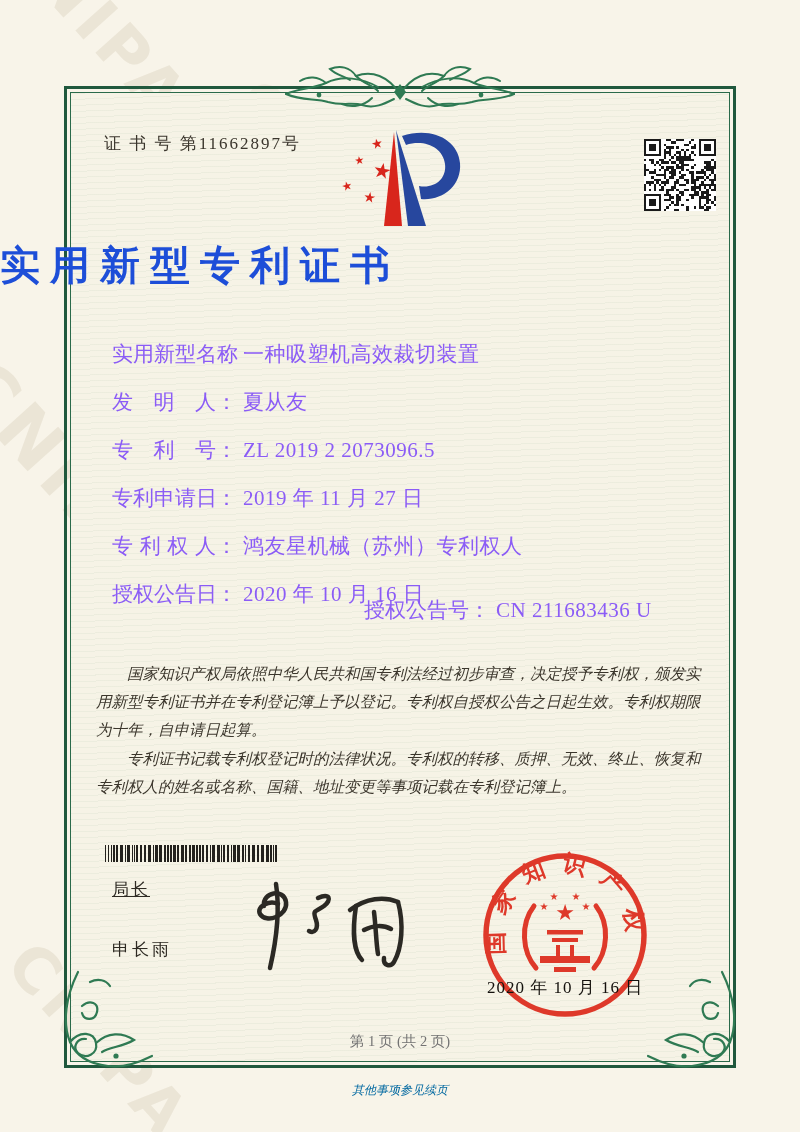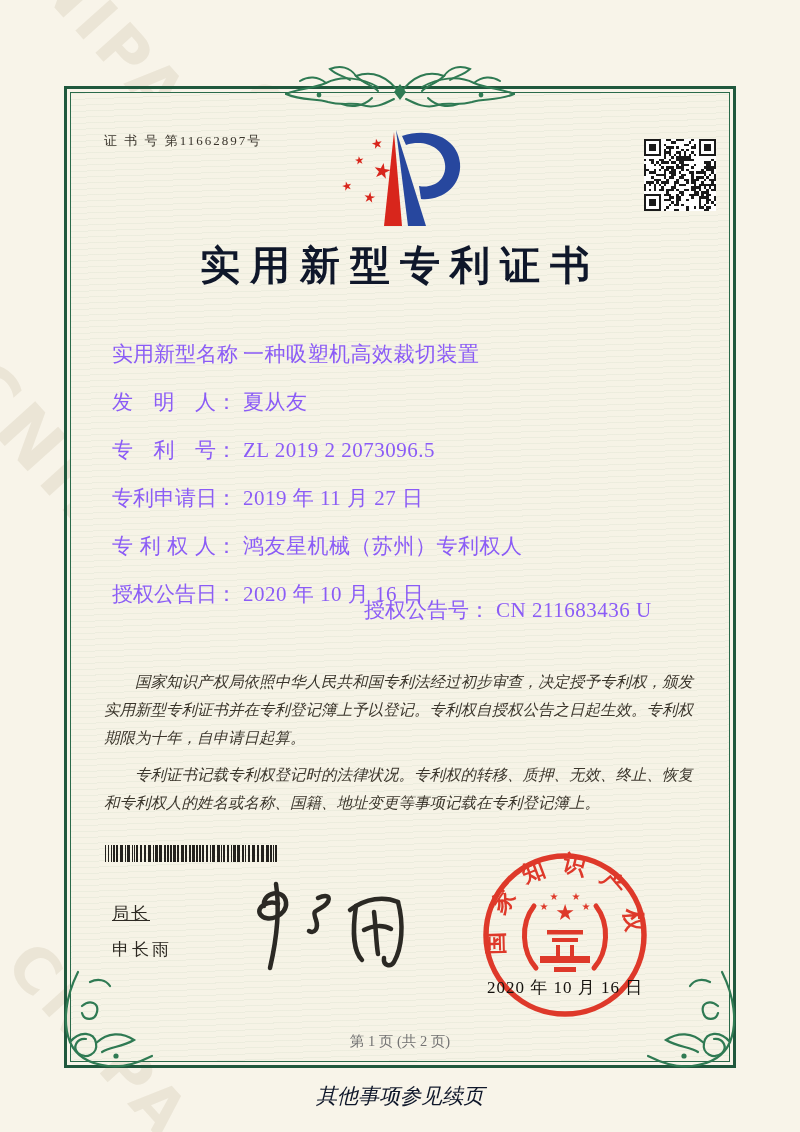--- a/index.html
+++ b/index.html
@@ -31,7 +31,7 @@
   }
   .orn{ position:absolute; pointer-events:none; }
 
-  .cert-no{ position:absolute; left:104px; top:132px; font-size:13px; letter-spacing:2px; color:#3a352c; }
+  .cert-no{ position:absolute; left:104px; top:132px; font-size:17px; letter-spacing:2px; color:#3a352c; }
 
   .title{
     position:absolute; left:0; top:238px; width:100%; text-align:center;

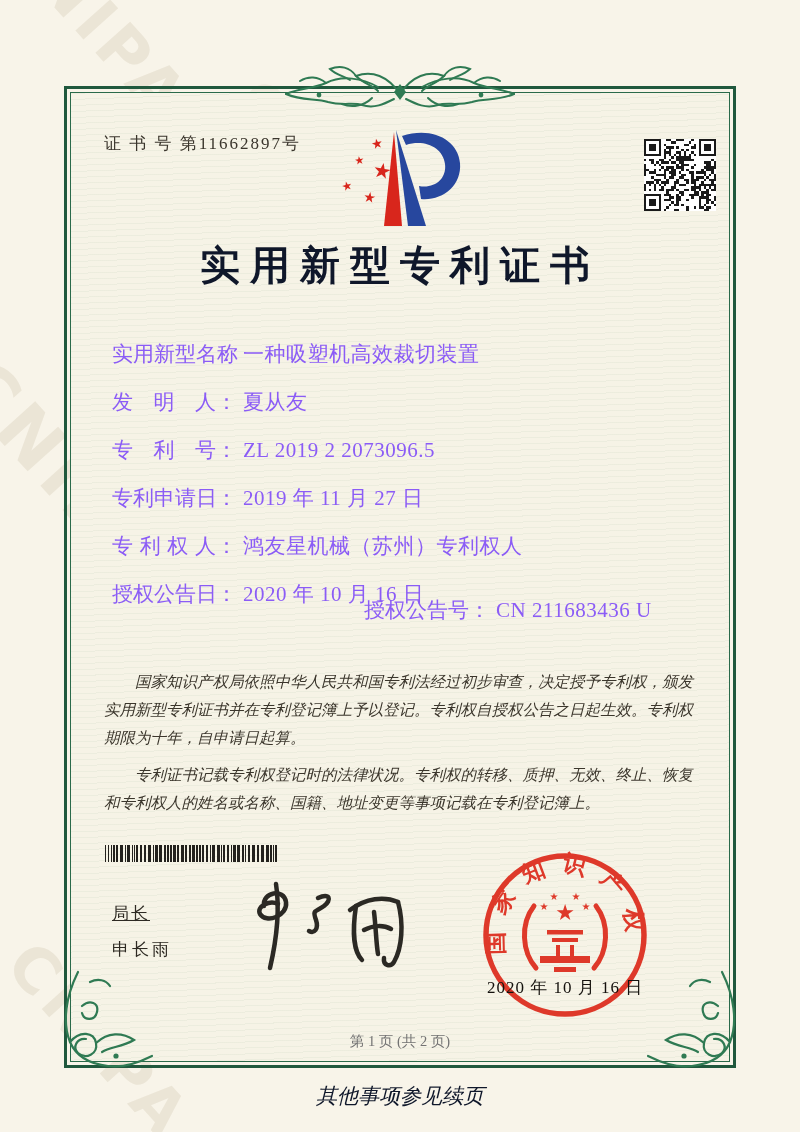--- a/index.html
+++ b/index.html
@@ -34,8 +34,8 @@
   .cert-no{ position:absolute; left:104px; top:132px; font-size:17px; letter-spacing:2px; color:#3a352c; }
 
   .title{
-    position:absolute; left:0; top:238px; width:100%; text-align:center;
-    font-size:40px; font-weight:bold; letter-spacing:10px; color:#0f172a;
+    position:absolute; left:0; top:238px; width:100%; text-align:left;
+    font-size:40px; font-weight:bold; letter-spacing:10px; color:#1d4ed8;
   }
 
   .fields{ position:absolute; left:112px; top:330px; width:580px; font-size:21px; color:#8b5cf6; }

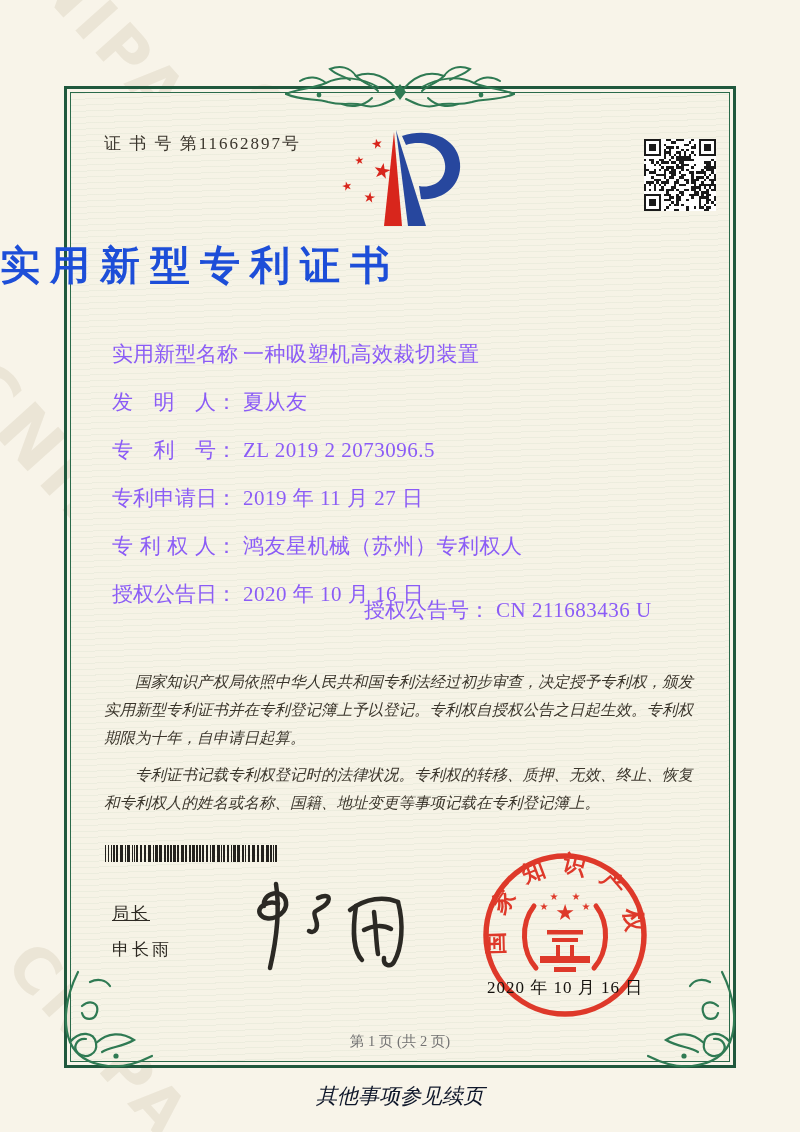--- a/index.html
+++ b/index.html
@@ -50,7 +50,7 @@
     font-size:15.5px; line-height:1.82; color:#3b362c;
     font-style:italic;
   }
-  .body-text p{ margin:8px; text-indent:2em; }
+  .body-text p{ margin:0; text-indent:2em; }
 
   .barcode{ position:absolute; left:105px; top:845px; width:172px; height:17px; }
 

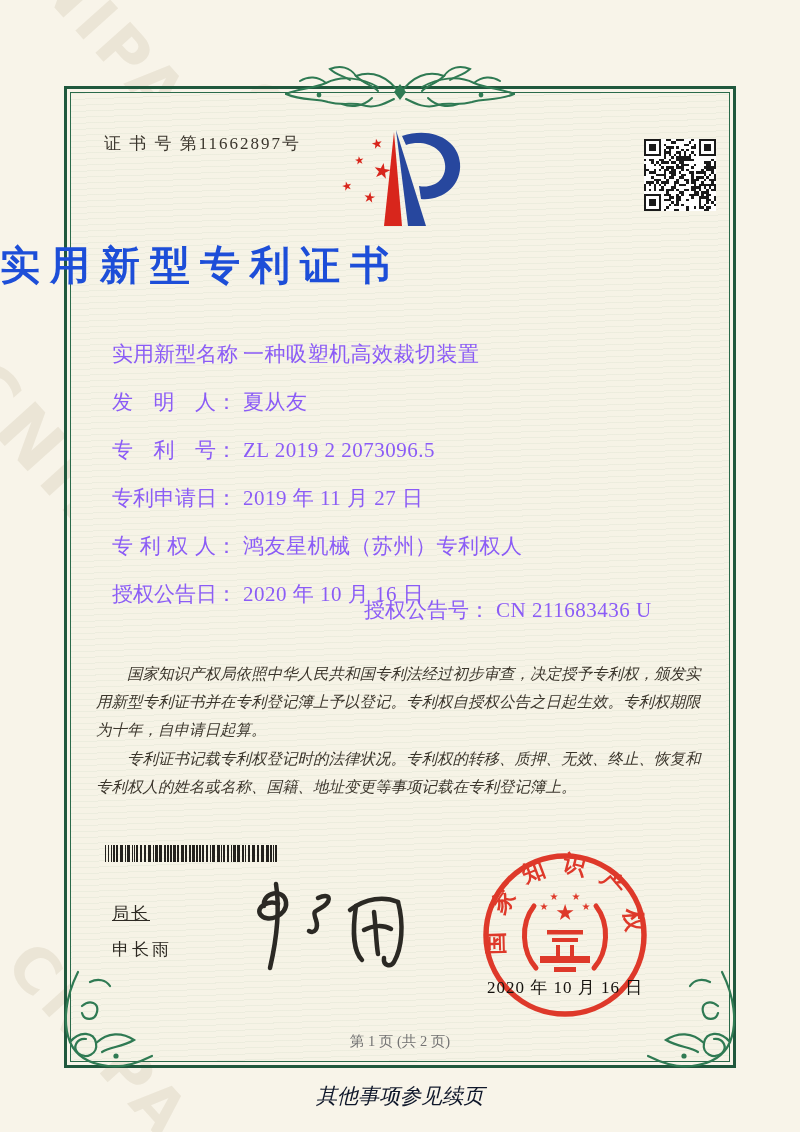--- a/index.html
+++ b/index.html
@@ -54,7 +54,7 @@
 
   .barcode{ position:absolute; left:105px; top:845px; width:172px; height:17px; }
 
-  .sig-label{ position:absolute; left:112px; top:902px; font-size:17px; letter-spacing:2px;text-decoration:underline; }
+  .sig-label{ position:absolute; left:112px; top:878px; font-size:17px; letter-spacing:2px;text-decoration:underline; }
   .sig-name{ position:absolute; left:112px; top:938px; font-size:17px; letter-spacing:3px; }
   .signature{ position:absolute; left:226px; top:876px; }
 

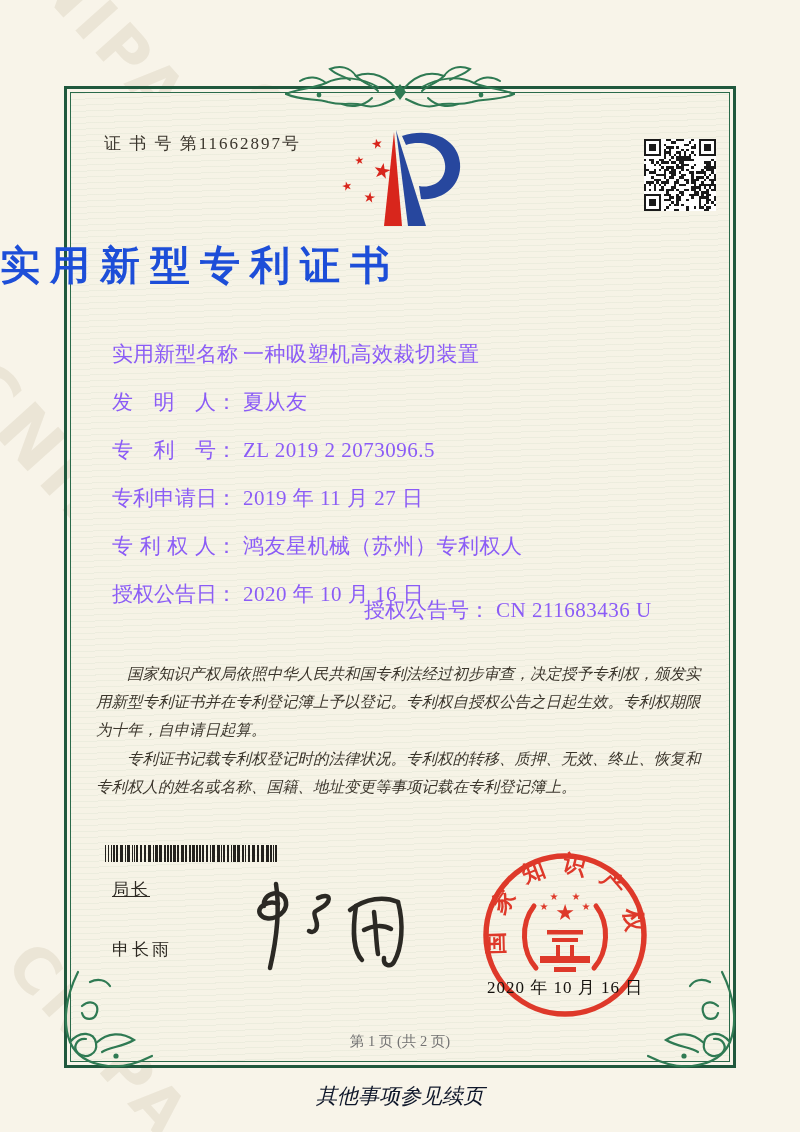--- a/index.html
+++ b/index.html
@@ -65,7 +65,7 @@
   }
 
   .page-footer{ position:absolute; left:0; top:1032px; width:100%; text-align:center; font-size:14.5px; color:#737373; }
-  .continuation{ position:absolute; left:0; top:1082px; width:100%; text-align:center; font-size:21px; color:#0f172a; font-style:italic; }
+  .continuation{ position:absolute; left:0; top:1082px; width:100%; text-align:center; font-size:12px; color:#0369a1; font-style:italic; }
 
   .qr{ position:absolute; left:644px; top:139px; }
   .logo{ position:absolute; left:336px; top:126px; }

